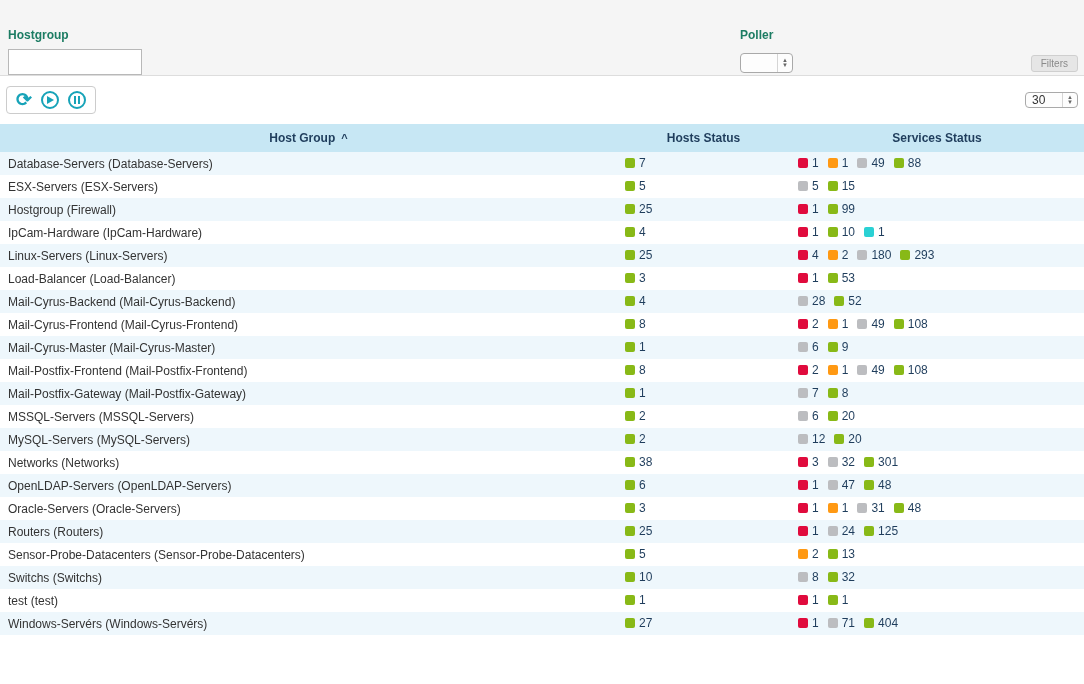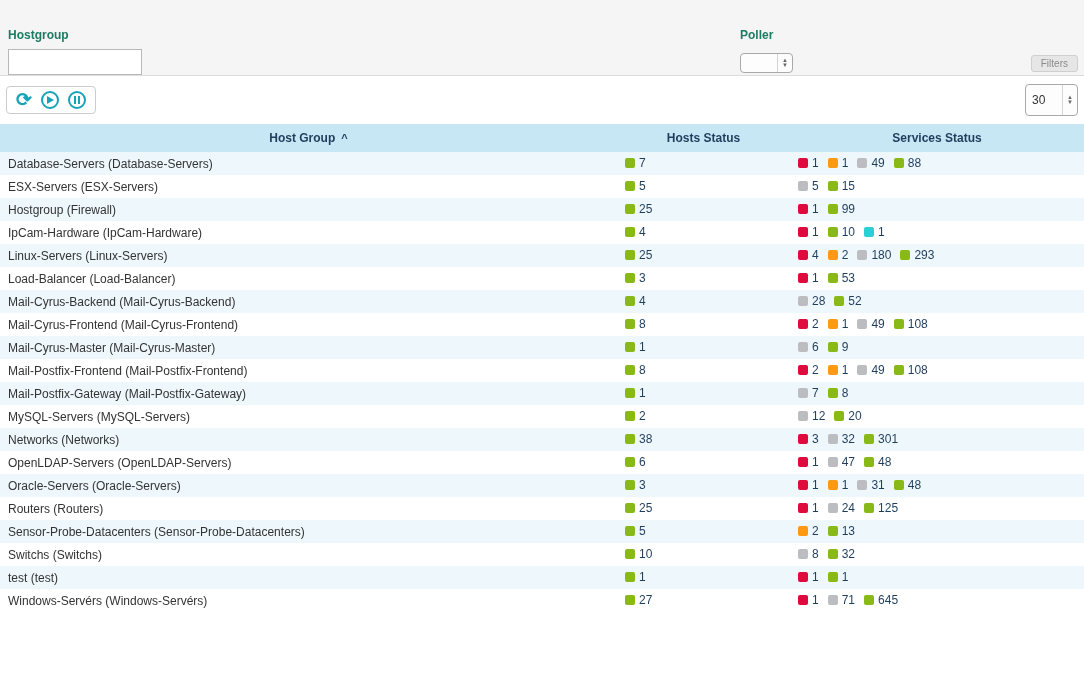--- a/index.html
+++ b/index.html
@@ -44,7 +44,7 @@
   .bars { display: flex; gap: 2px; }
   .bars i { display: block; width: 2px; height: 8px;
     background: var(--accent-teal, #17a3b8); }
-  .page-size { height: 32px; }
+  .page-size { height: 16px; }
 
   
   table { width: 1084px; border-collapse: collapse; table-layout: fixed; }

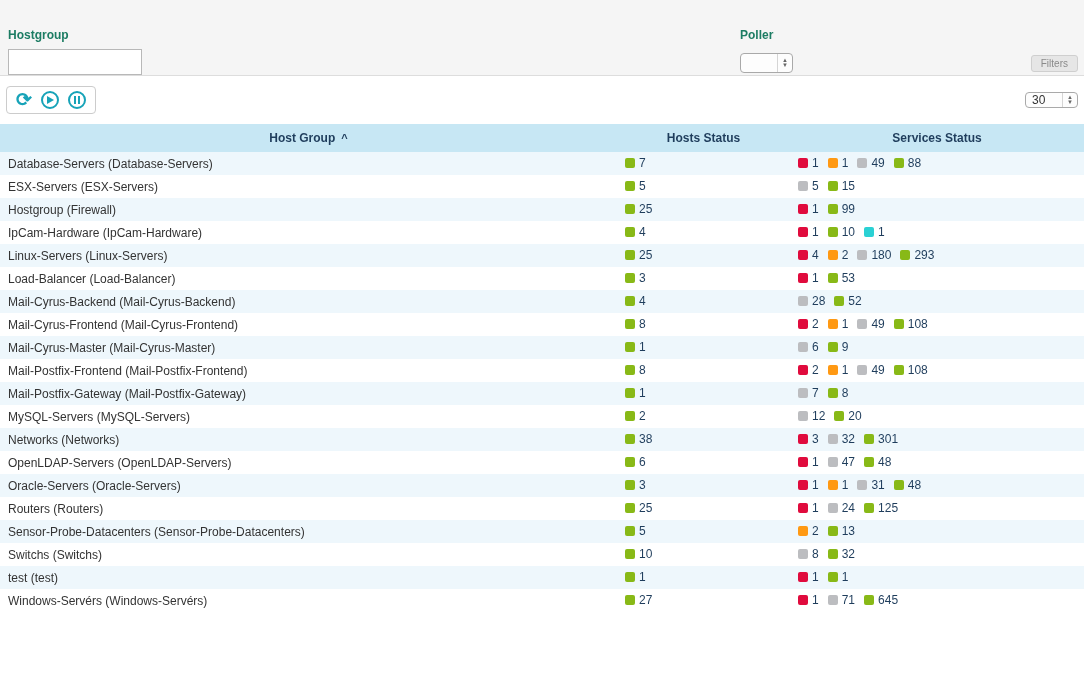--- a/index.html
+++ b/index.html
@@ -304,6 +304,20 @@
           </span></td>
       </tr>
       <tr>
+        <td class="name-cell">MSSQL-Servers (MSSQL-Servers)</td>
+        <td class="badge-cell"><span class="badge">
+            <i class="sq" style="background: rgb(136, 185, 23);"></i>
+            <span class="cnt">2</span>
+          </span></td>
+        <td class="badge-cell"><span class="badge">
+            <i class="sq" style="background: rgb(188, 189, 192);"></i>
+            <span class="cnt">6</span>
+          </span><span class="badge">
+            <i class="sq" style="background: rgb(136, 185, 23);"></i>
+            <span class="cnt">20</span>
+          </span></td>
+      </tr>
+      <tr>
         <td class="name-cell">MySQL-Servers (MySQL-Servers)</td>
         <td class="badge-cell"><span class="badge">
             <i class="sq" style="background: rgb(136, 185, 23);"></i>

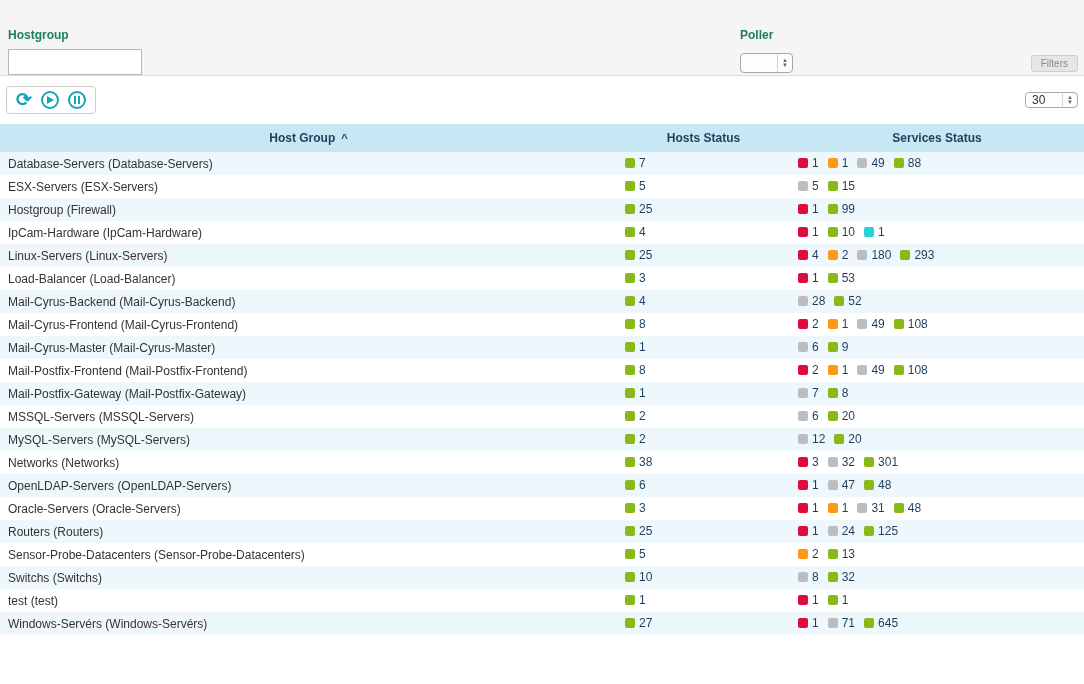--- a/index.html
+++ b/index.html
@@ -458,7 +458,7 @@
             <span class="cnt">71</span>
           </span><span class="badge">
             <i class="sq" style="background: rgb(136, 185, 23);"></i>
-            <span class="cnt">645</span>
+            <span class="cnt">404</span>
           </span></td>
       </tr>
     </tbody>

